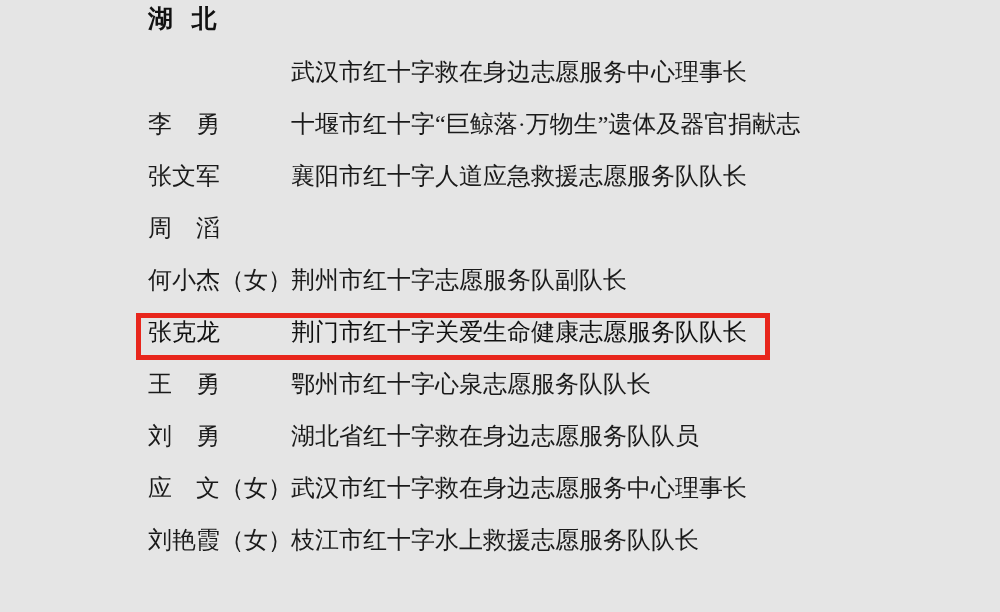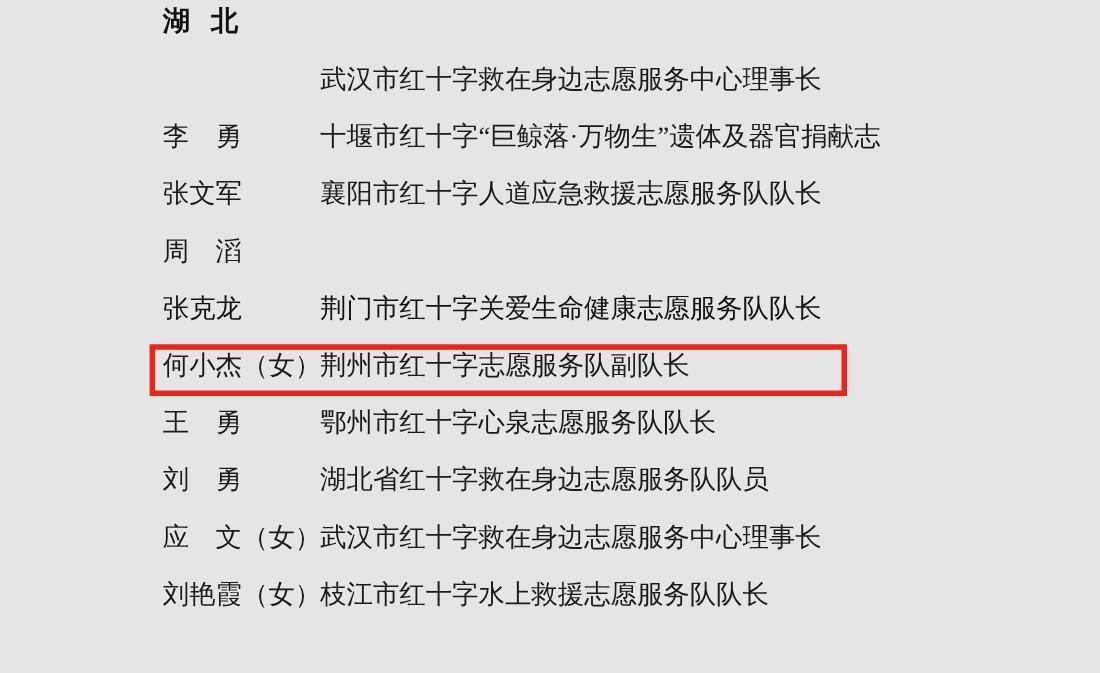--- a/index.html
+++ b/index.html
@@ -109,14 +109,14 @@
       <div class="name">周　滔</div>
     </div>
 
+    <div class="row">
+      <div class="name">何小杰（女）</div>
+      <div class="desc">荆州市红十字志愿服务队副队长</div>
+    </div>
+
     <div class="row row-highlight">
       <div class="name">张克龙</div>
       <div class="desc">荆门市红十字关爱生命健康志愿服务队队长</div>
-    </div>
-
-    <div class="row">
-      <div class="name">何小杰（女）</div>
-      <div class="desc">荆州市红十字志愿服务队副队长</div>
     </div>
 
     <div class="row">

